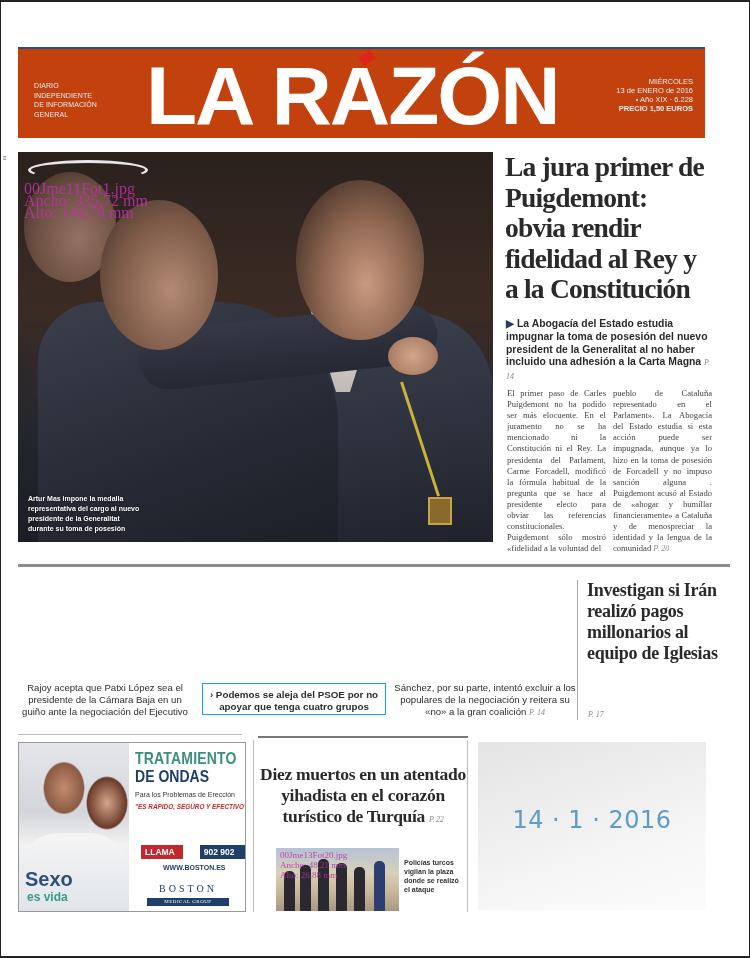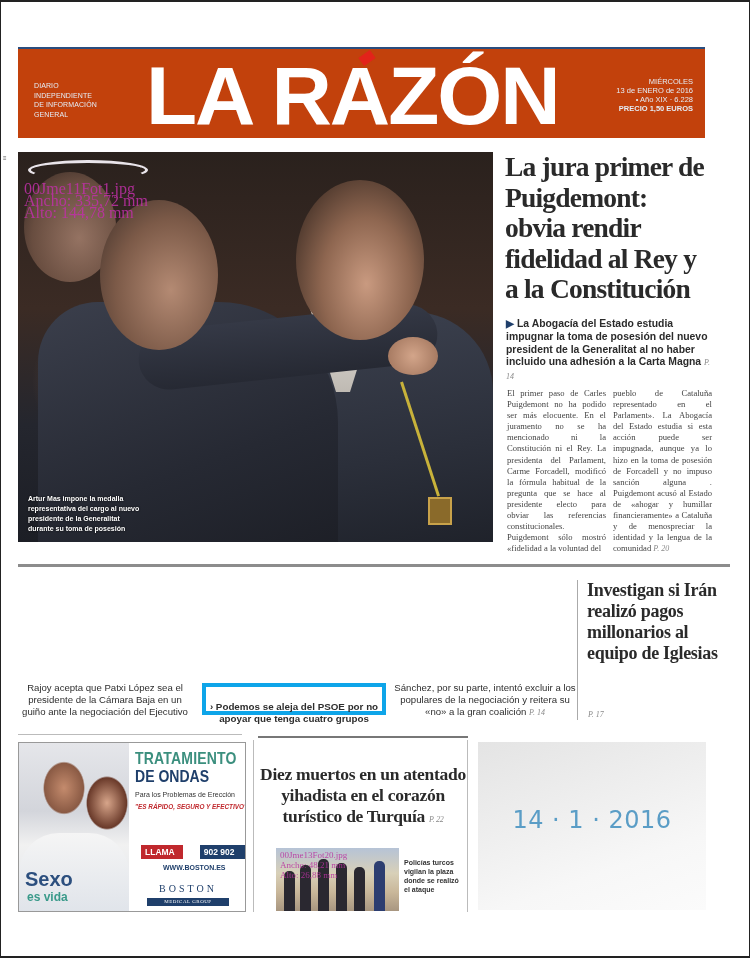--- a/index.html
+++ b/index.html
@@ -54,7 +54,7 @@
   .second-head { position: absolute; left: 18px; top: 577px; width: 560px; font-family: "Liberation Serif", serif; font-weight: bold; color: #2a2a2a; font-size: 42px; line-height: 46px; letter-spacing: -1.3px; }
   .second-sub { position: absolute; top: 682px; font-size: 9.6px; line-height: 12px; color: #2e2e2e; text-align: center; }
   .sub-a { left: 20px; width: 170px; }
-  .sub-box { left: 202px; top: 683px; width: 184px; height: 32px; border: 4px solid #0ea5e9; padding-top: 14px; font-weight: bold; font-size: 9.8px; }
+  .sub-box { left: 202px; top: 683px; width: 184px; height: 32px; border: 1px solid #0ea5e9; padding-top: 5px; font-weight: bold; font-size: 9.8px; }
   .sub-c { left: 393px; width: 184px; }
 
   .side-rule { position: absolute; left: 577px; top: 580px; width: 1px; height: 140px; background: #aaa; }

